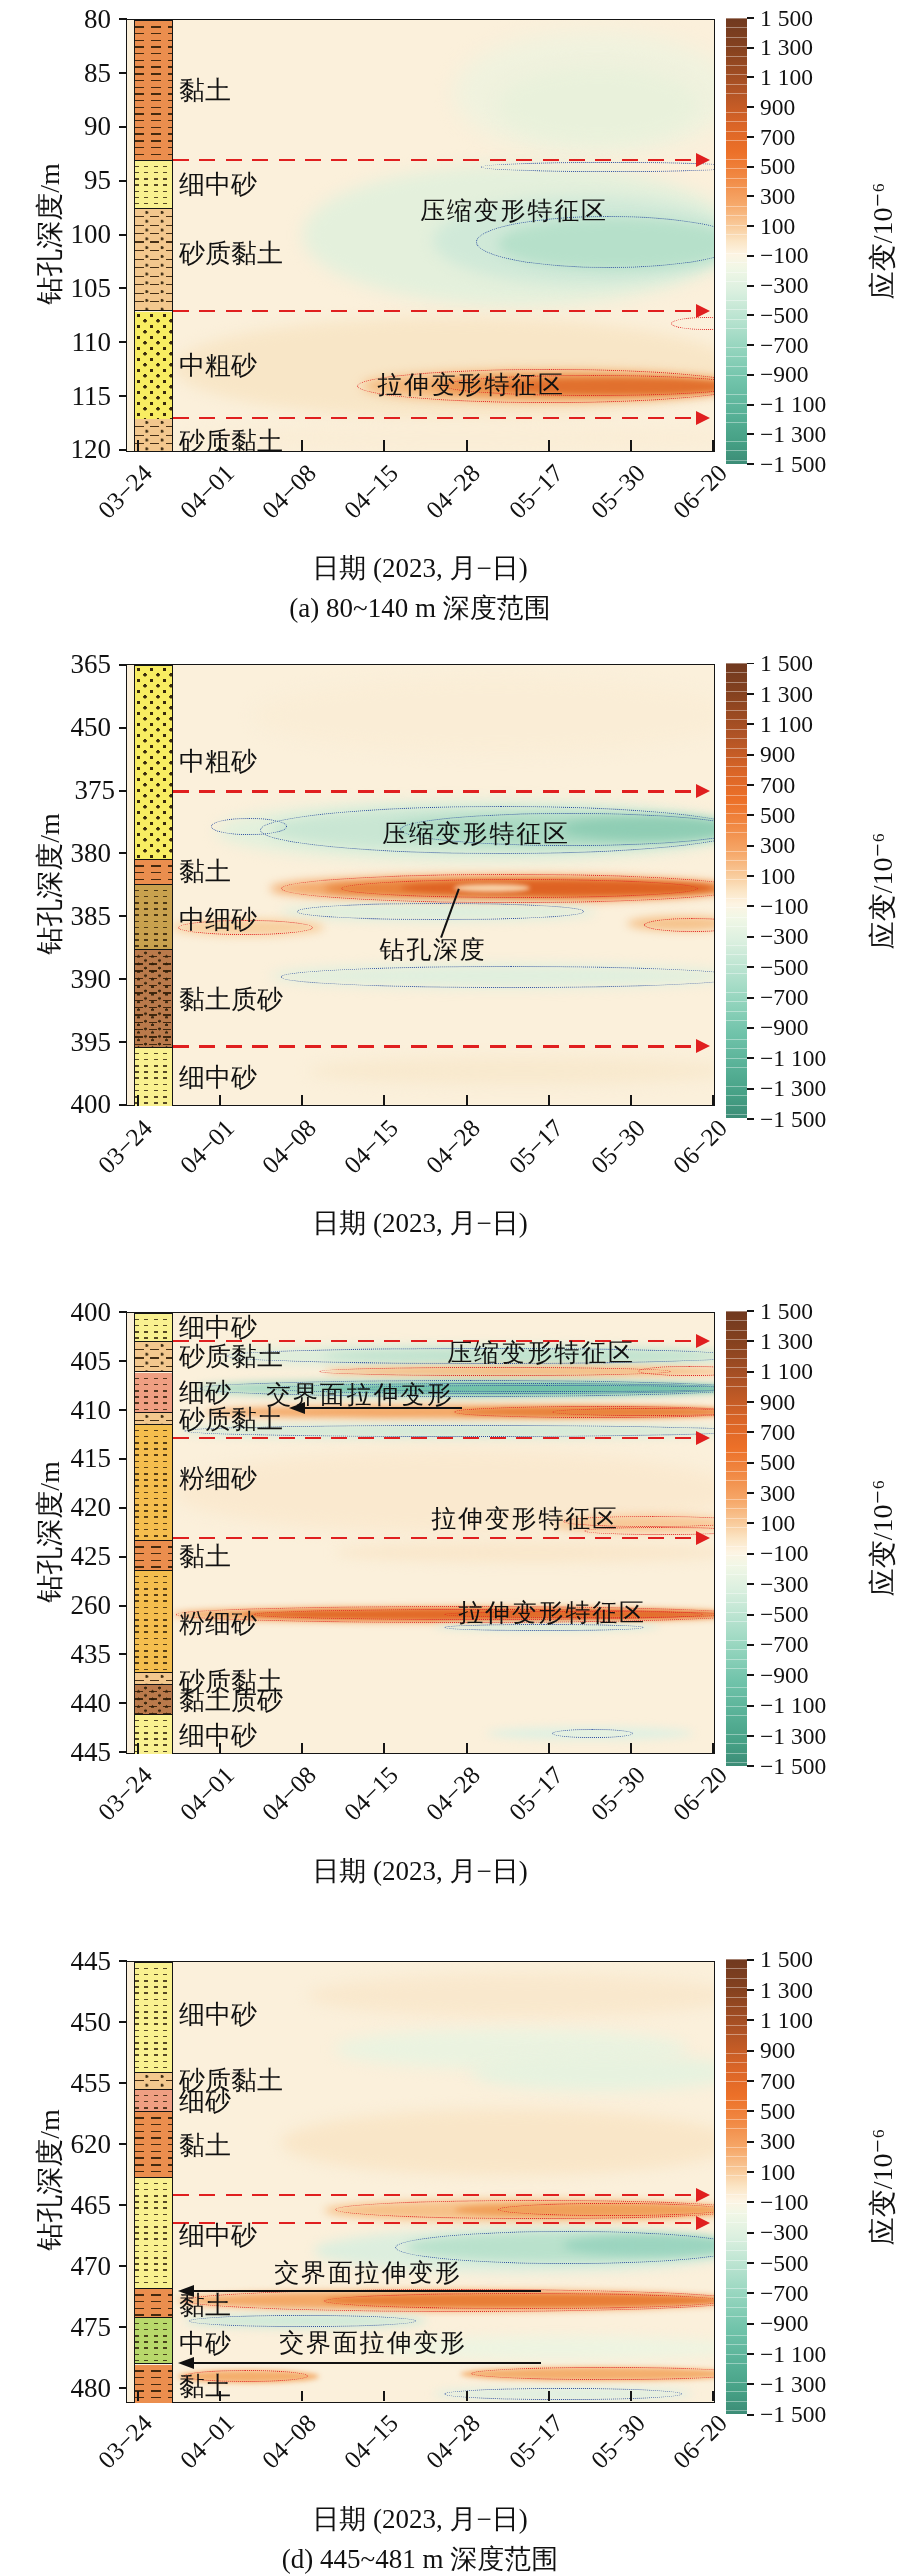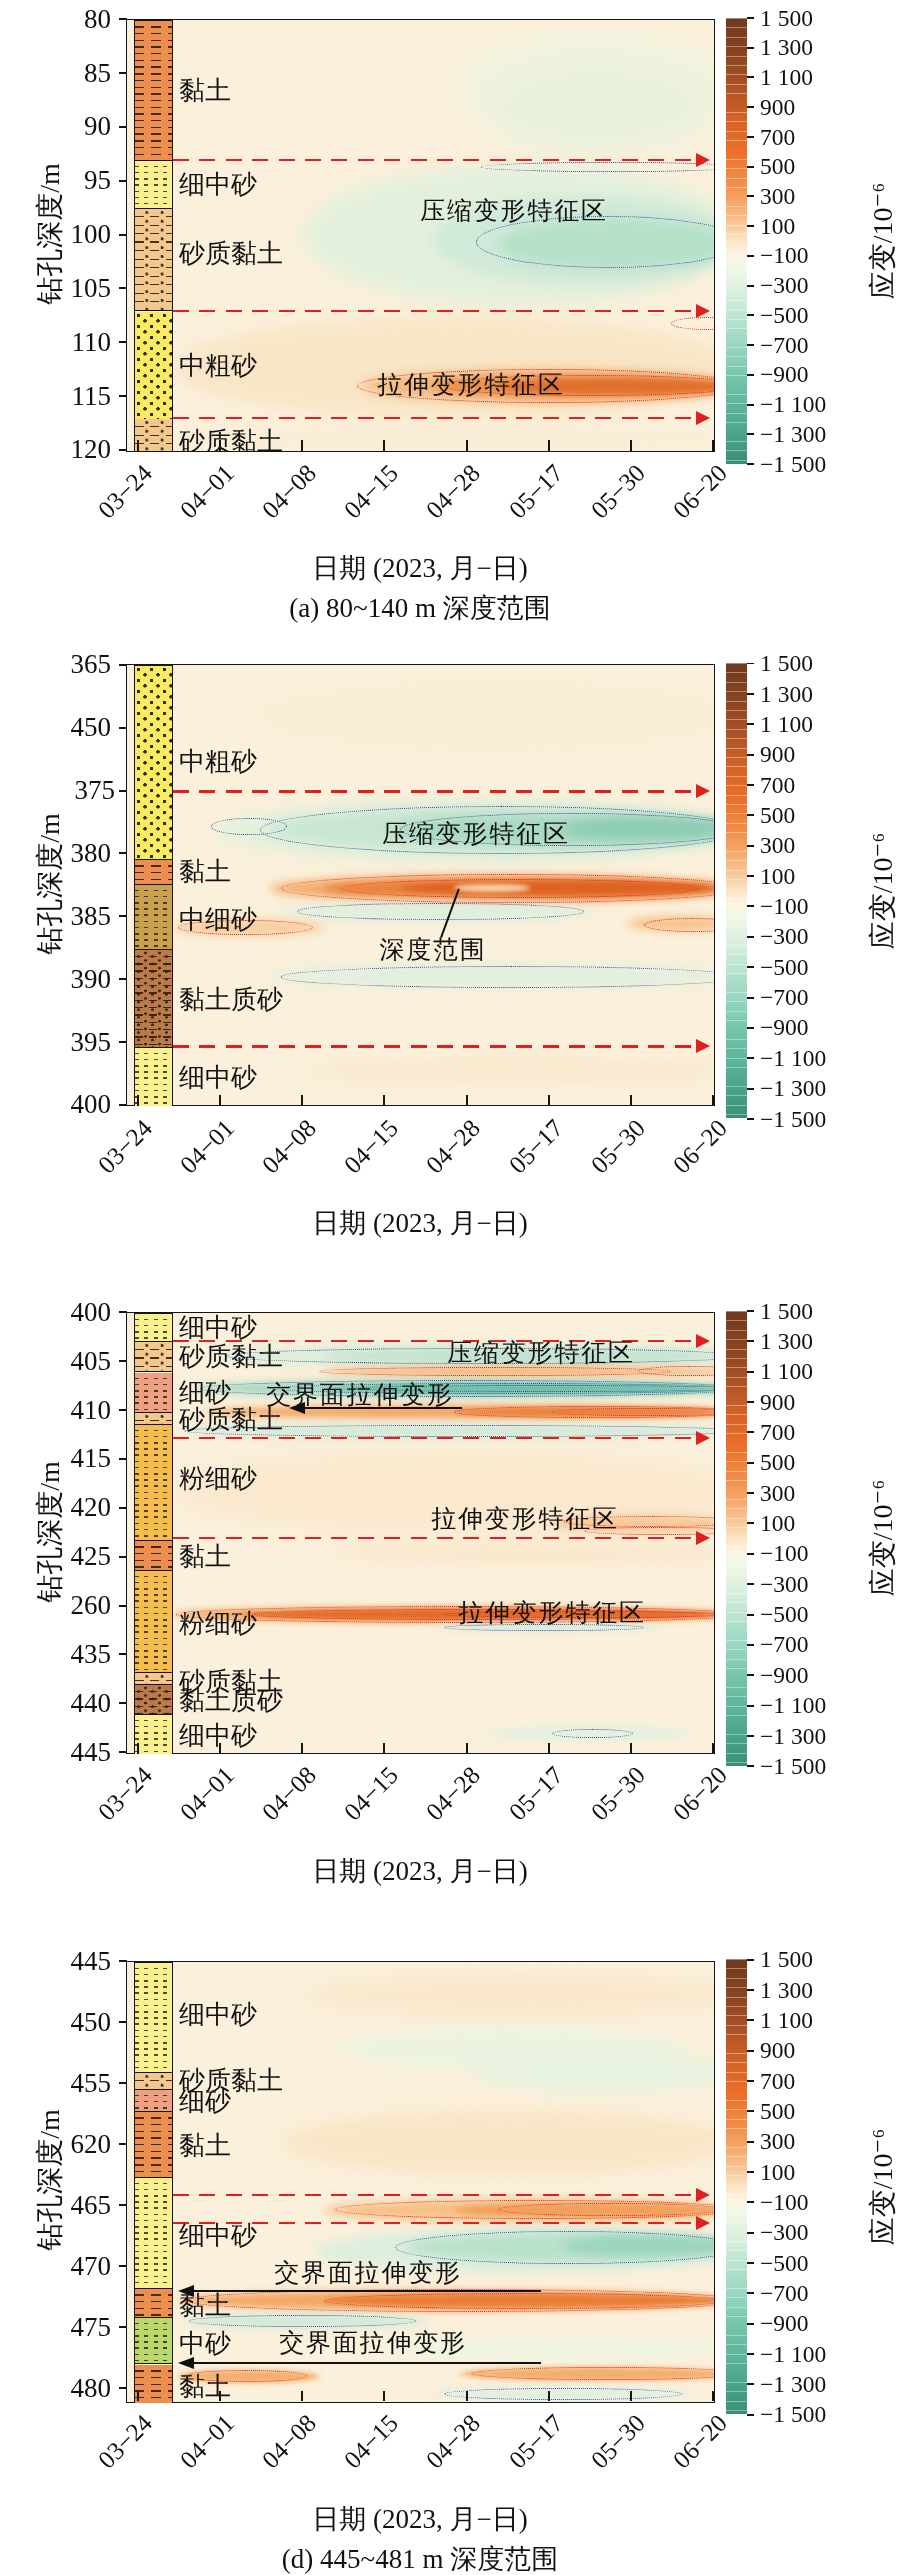--- a/index.html
+++ b/index.html
@@ -216,7 +216,7 @@
           <div class="bnd-head" style="left: 523px; top: 374px;"></div>
           <div class="leader" style="left: 269px; top: 273px; height: 52px; transform: rotate(-2.79244rad);"></div>
           <div class="ann" style="left: 303px; top: 168px;">压缩变形特征区</div>
-          <div class="ann" style="left: 260px; top: 284px;">深度范围</div>
+          <div class="ann" style="left: 260px; top: 284px;">钻孔深度</div>
           <div class="litho-label" style="left: 5.9px; top: 96px;">中粗砂</div>
           <div class="litho-label" style="left: 5.9px; top: 206px;">黏土</div>
           <div class="litho-label" style="left: 5.9px; top: 254px;">中细砂</div>

